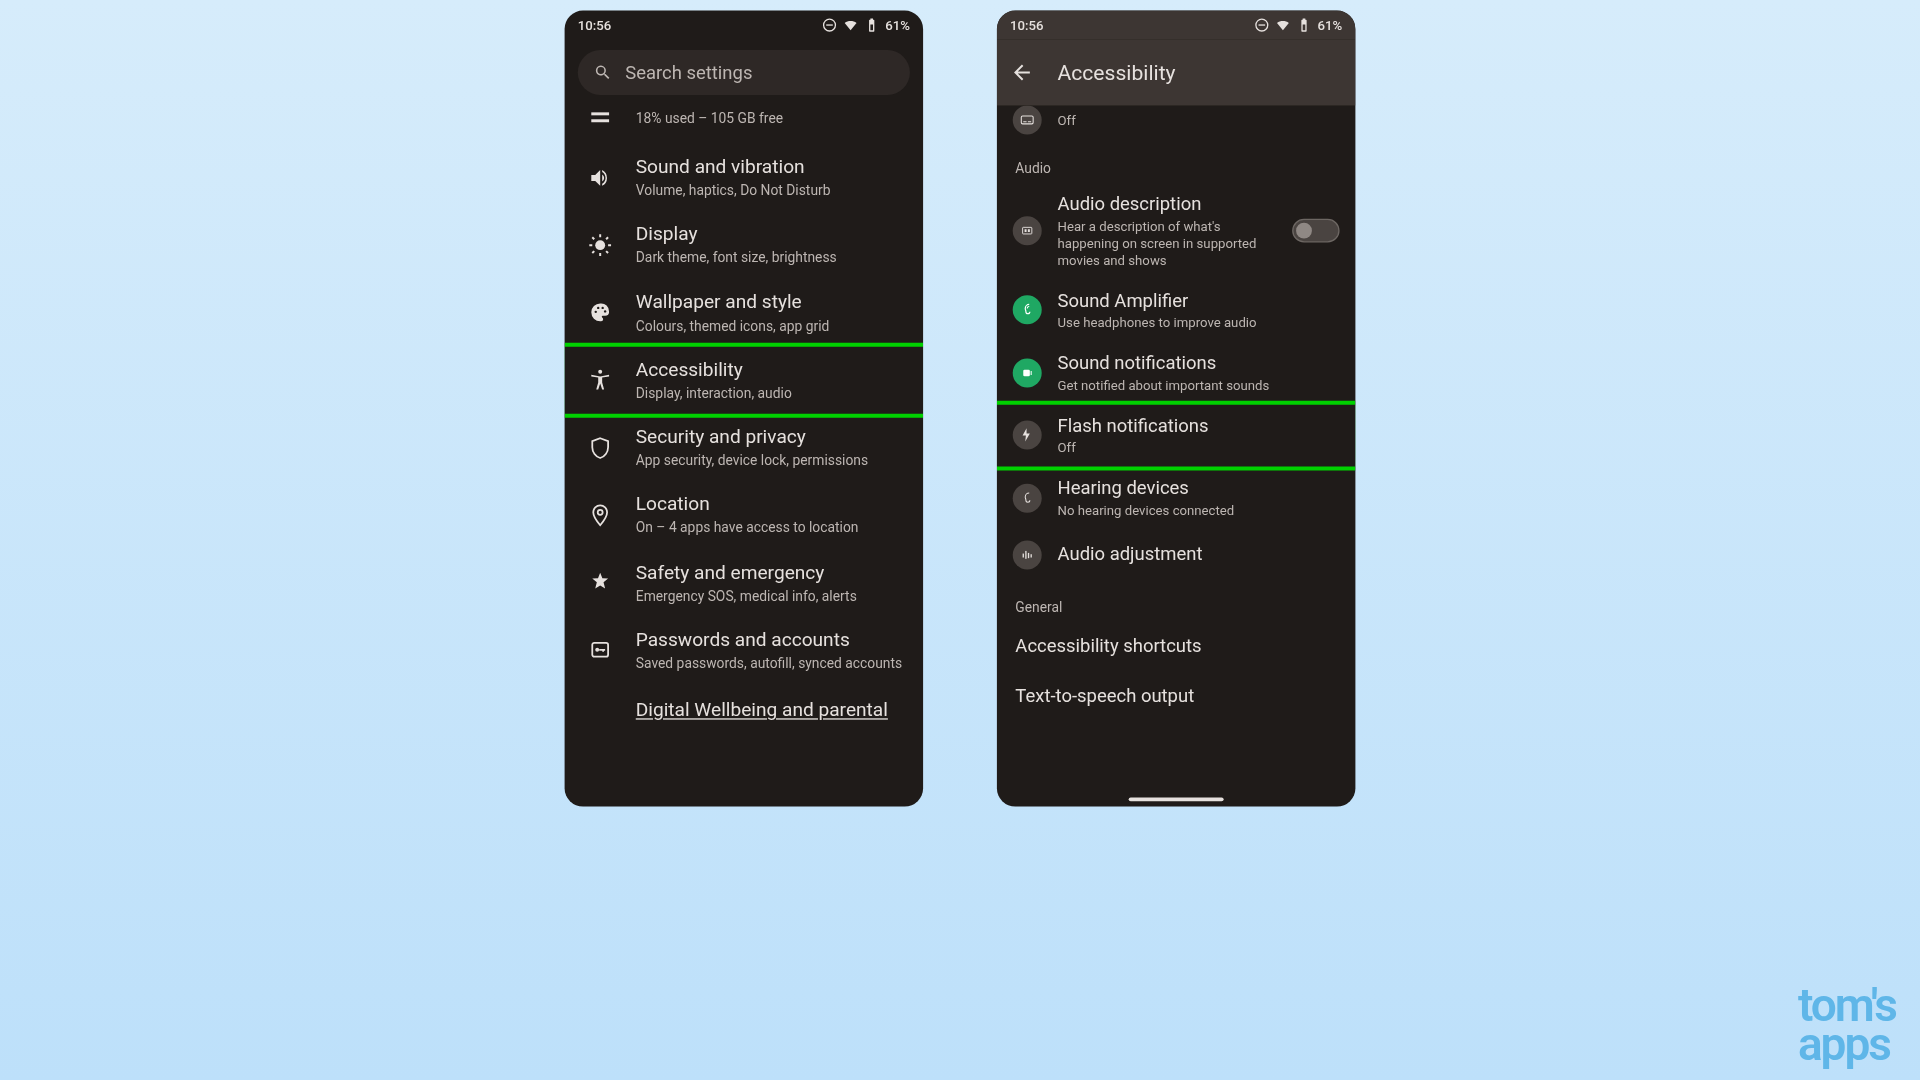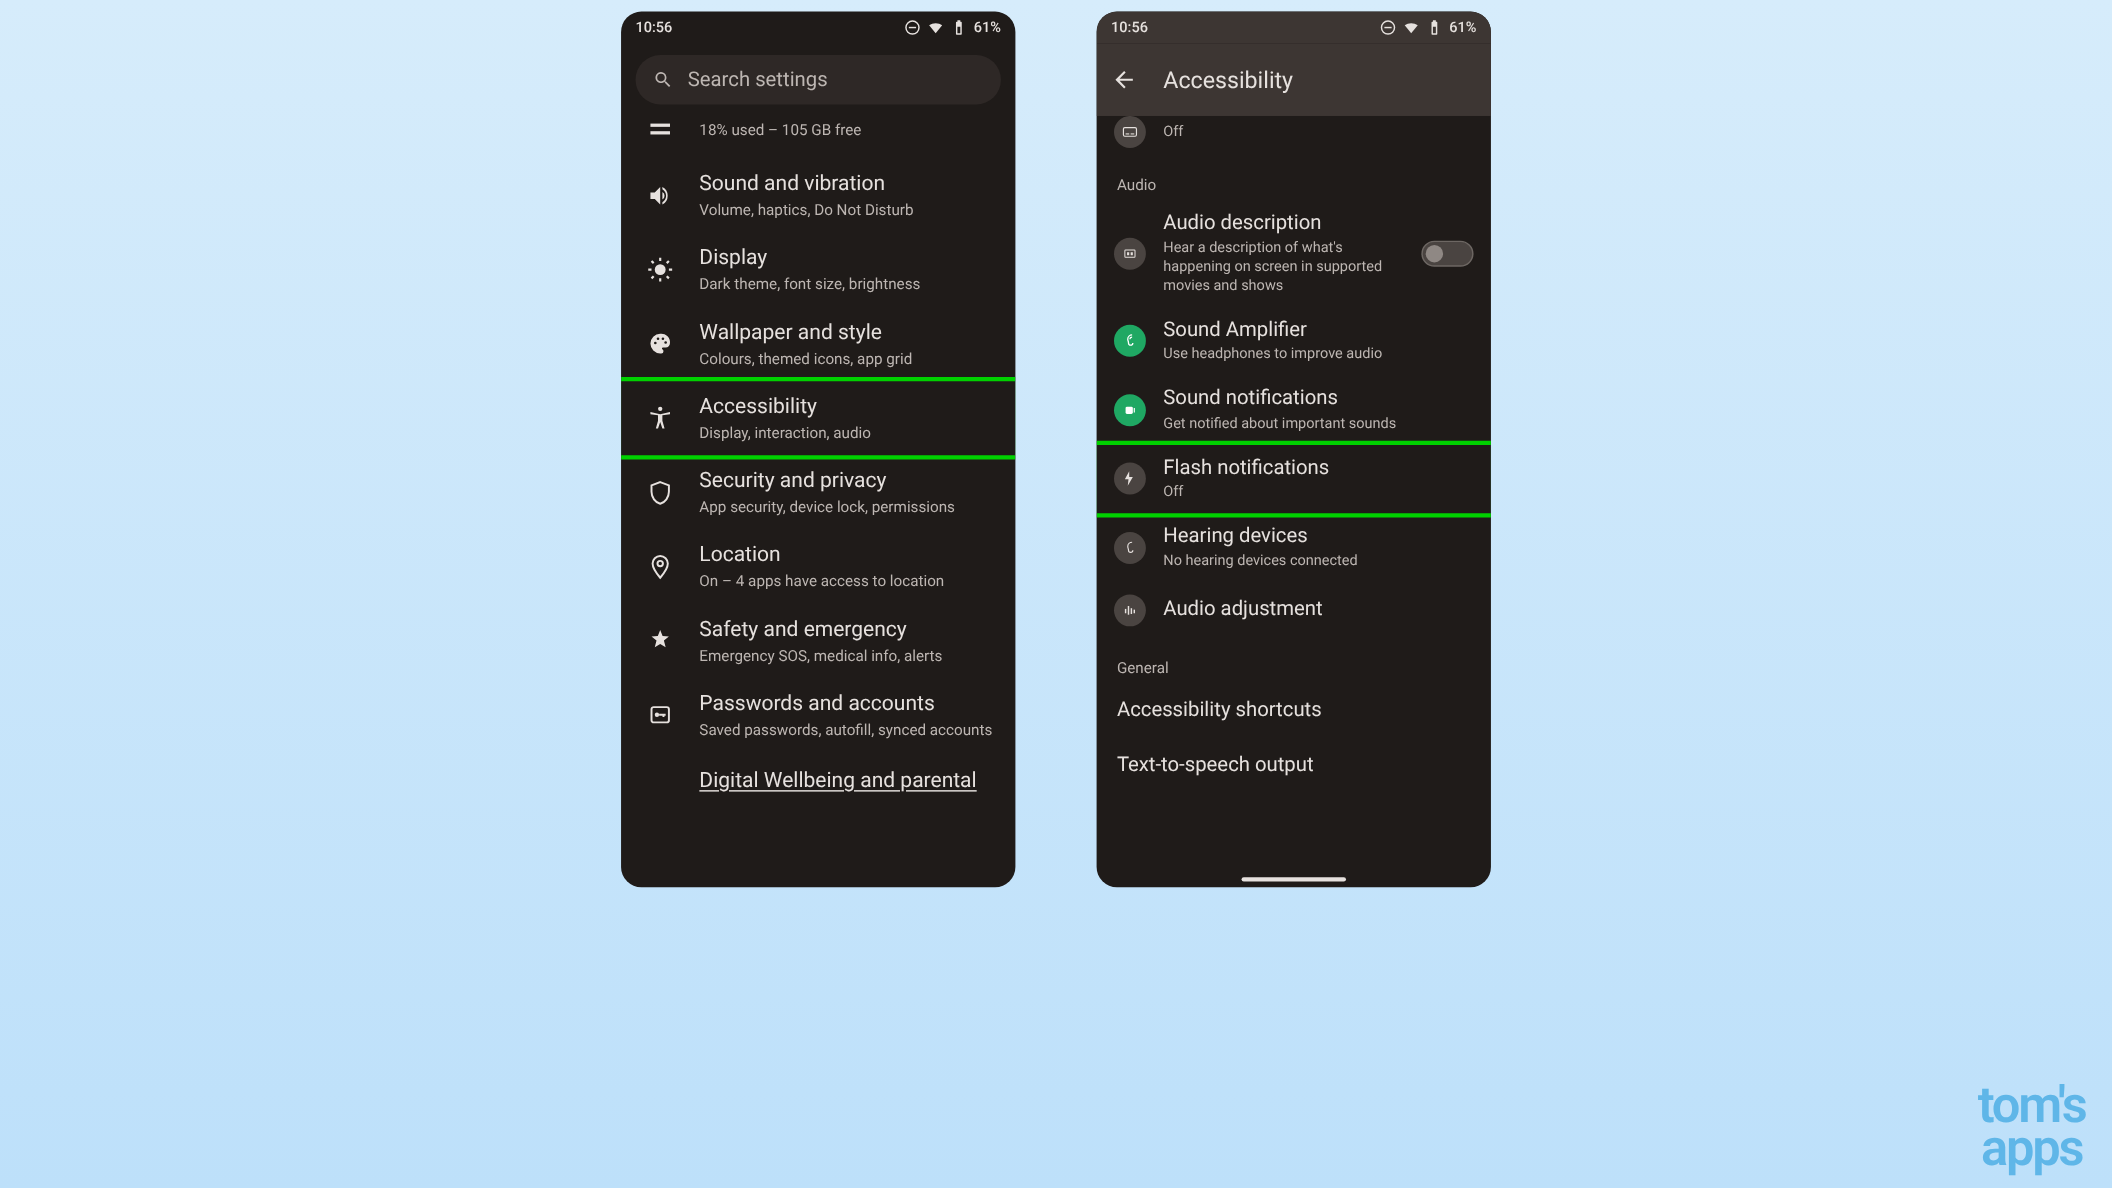--- a/index.html
+++ b/index.html
@@ -155,7 +155,7 @@
     font-family: Georgia, 'Times New Roman', serif;
     color: #5fb6e8;
     line-height: 0.85;
-    text-align: center;
+    text-align: left;
   }
   .watermark .line1 { font-size: 46px; font-weight: 600; letter-spacing: -2px; }
   .watermark .line2 { font-size: 46px; font-weight: 600; letter-spacing: -2px; }

